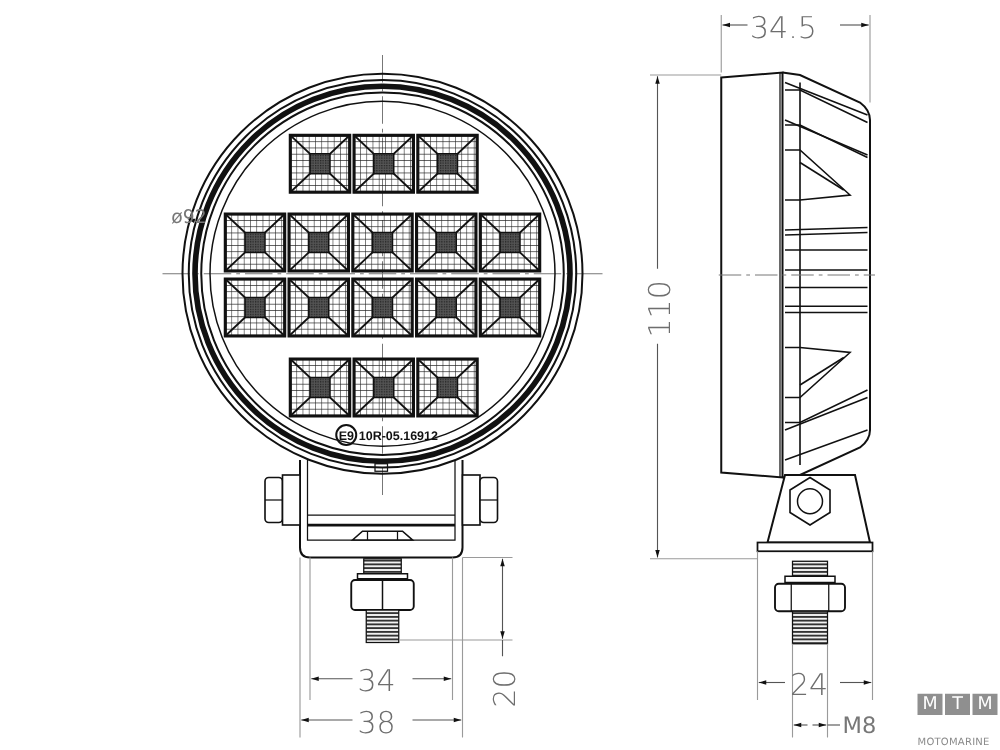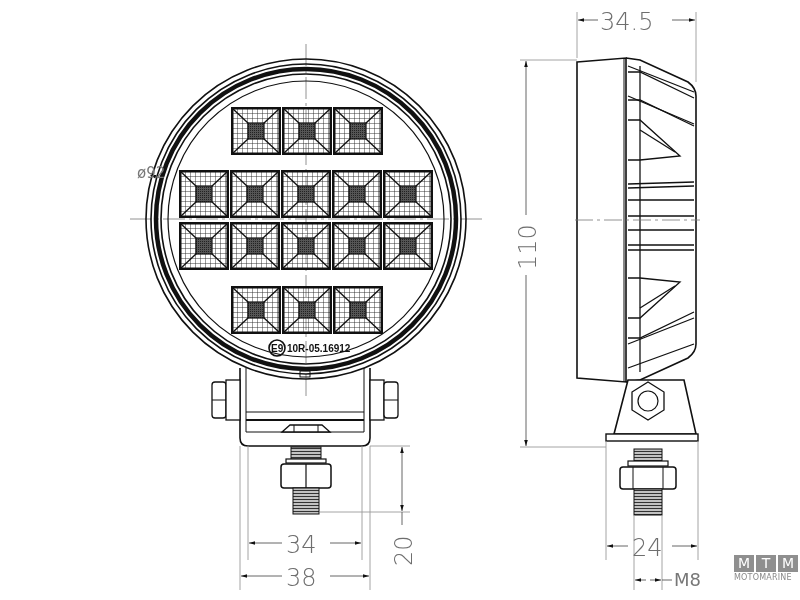--- a/index.html
+++ b/index.html
@@ -11,7 +11,7 @@
   .logo { position: absolute; left: 734px; top: 555px; width: 64px; }
   .logo-boxes { display: flex; gap: 2px; }
   .logo-box { width: 20px; height: 17px; background: #8f8f8f; color: #fff; font-family: "DejaVu Sans", sans-serif; font-size: 14px; text-align: center; line-height: 17px; }
-  .logo-text { font-family: "DejaVu Sans", sans-serif; font-size: 8px; color: #8a8a8a; letter-spacing: 0.2px; margin-top: 1px; }
+  .logo-text { font-family: "DejaVu Sans", sans-serif; font-size: 8px; color: #8a8a8a; letter-spacing: 0.2px; margin-top: 17px; }
 </style>
 </head>
 <body>

